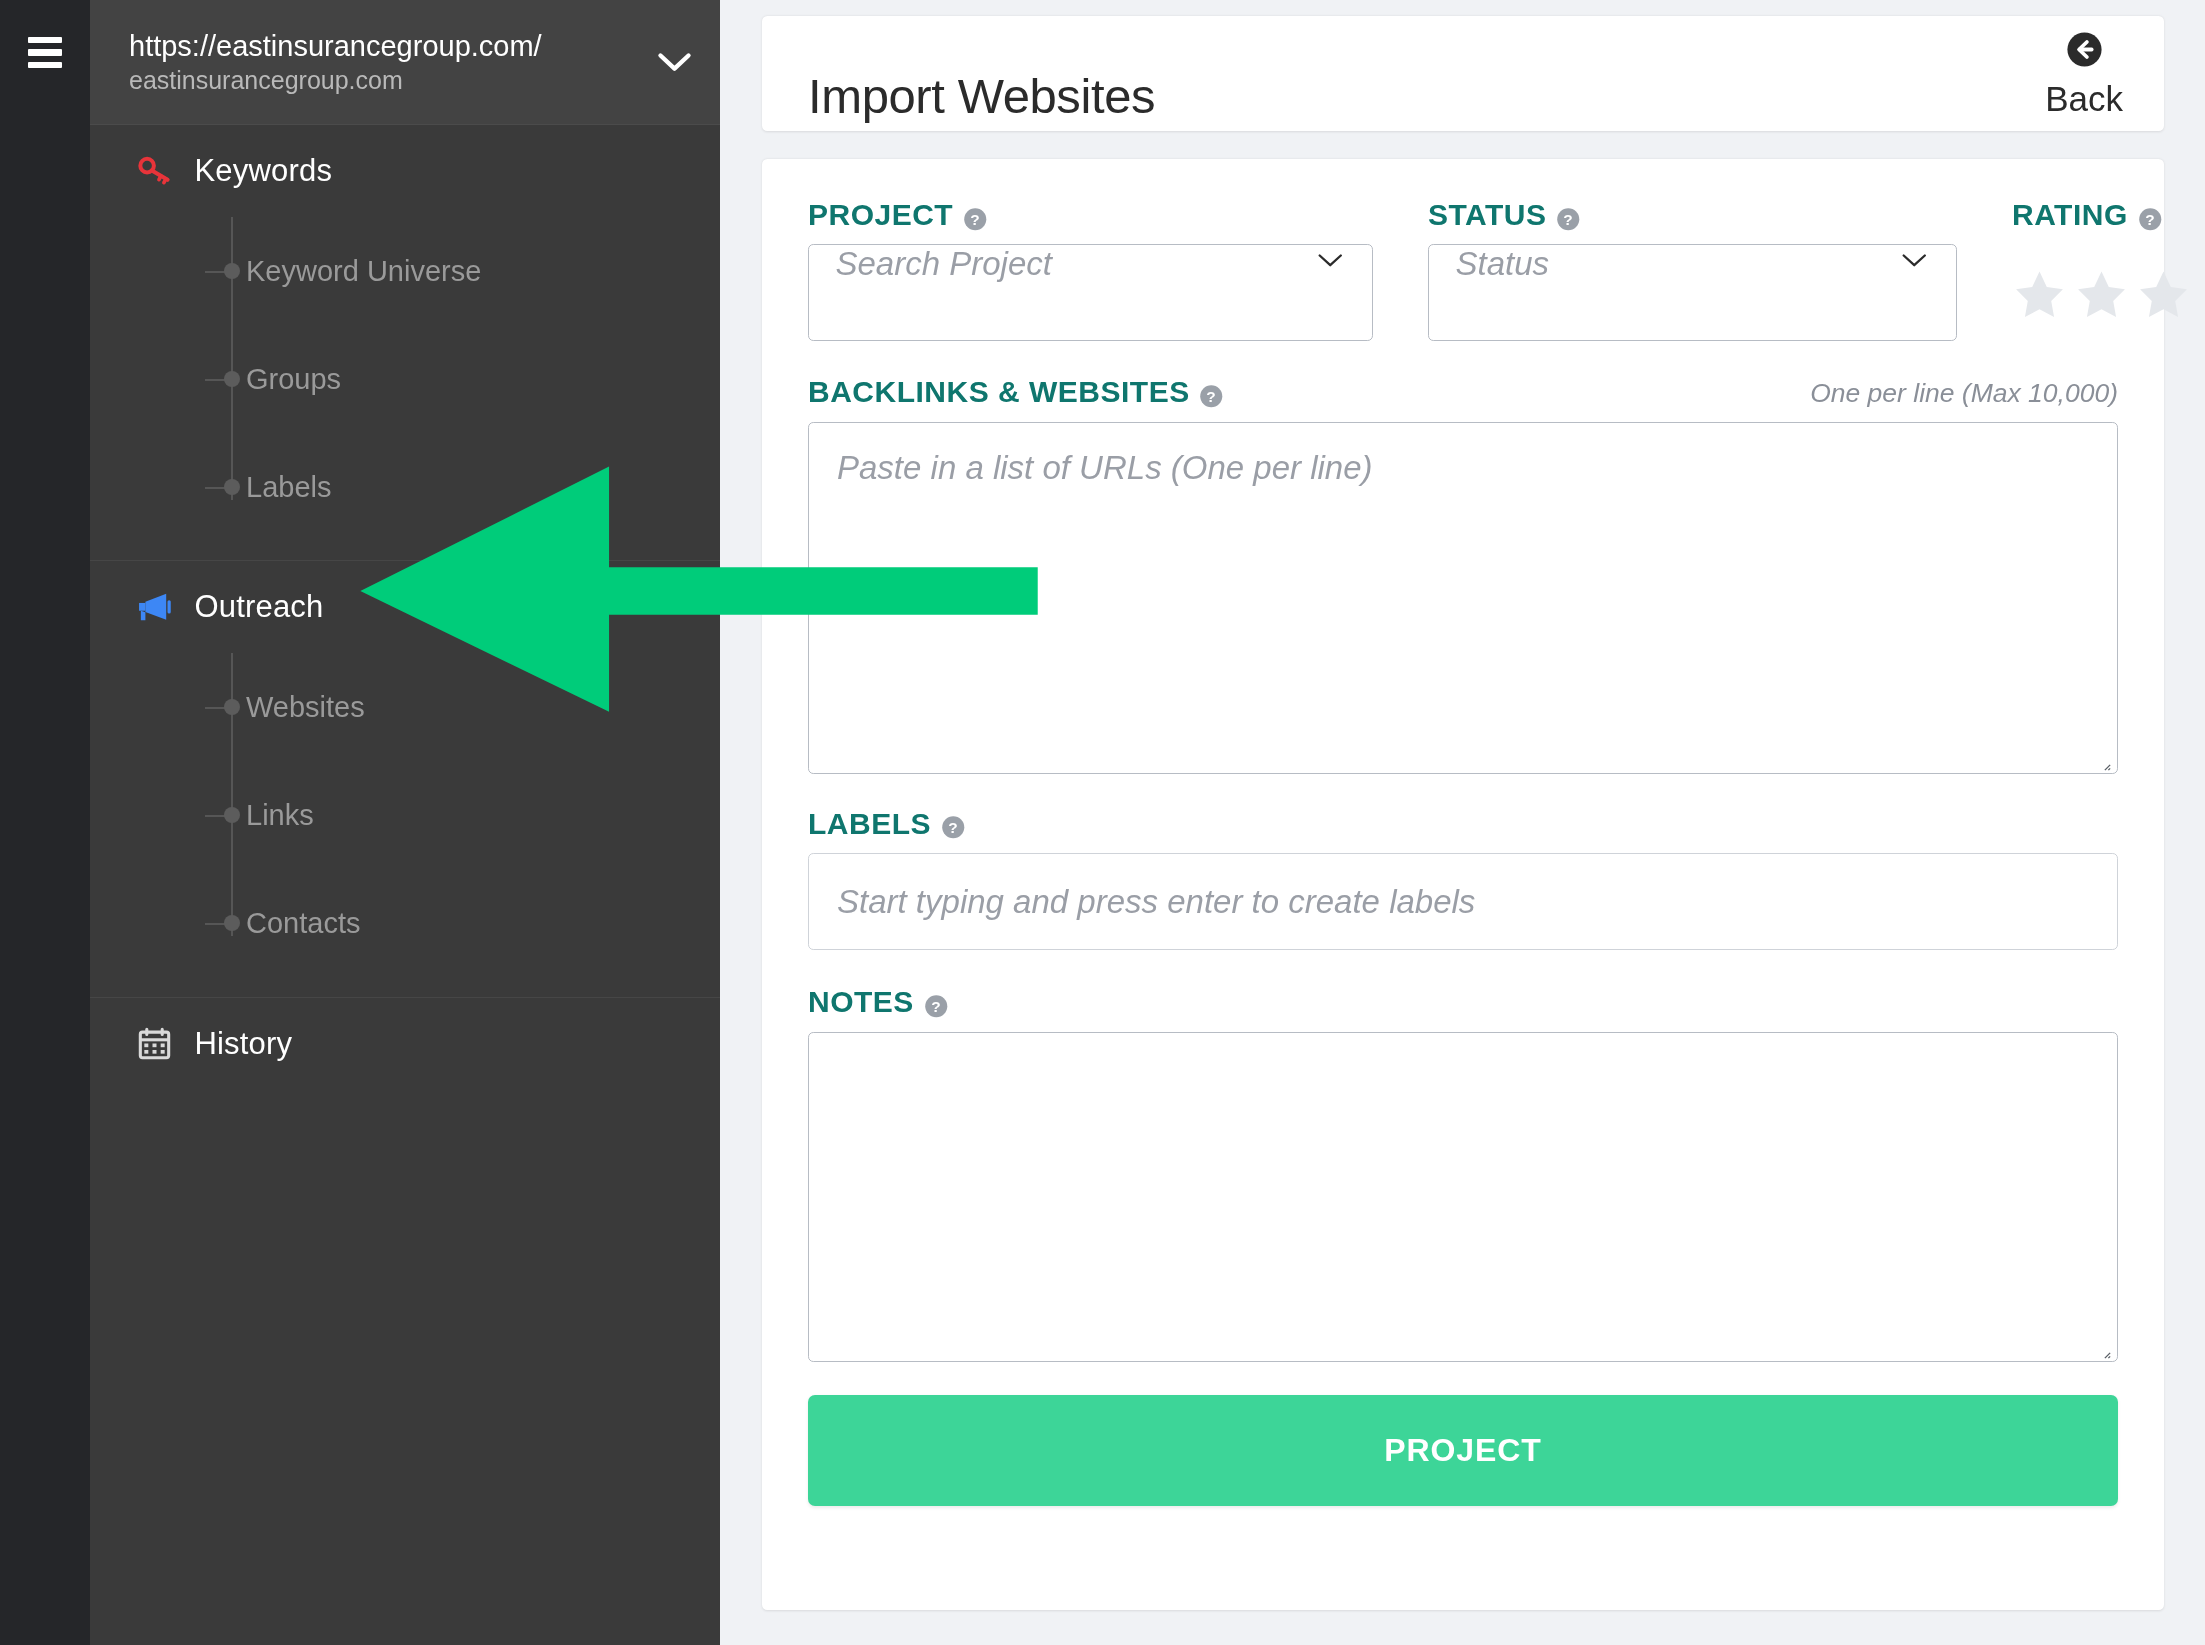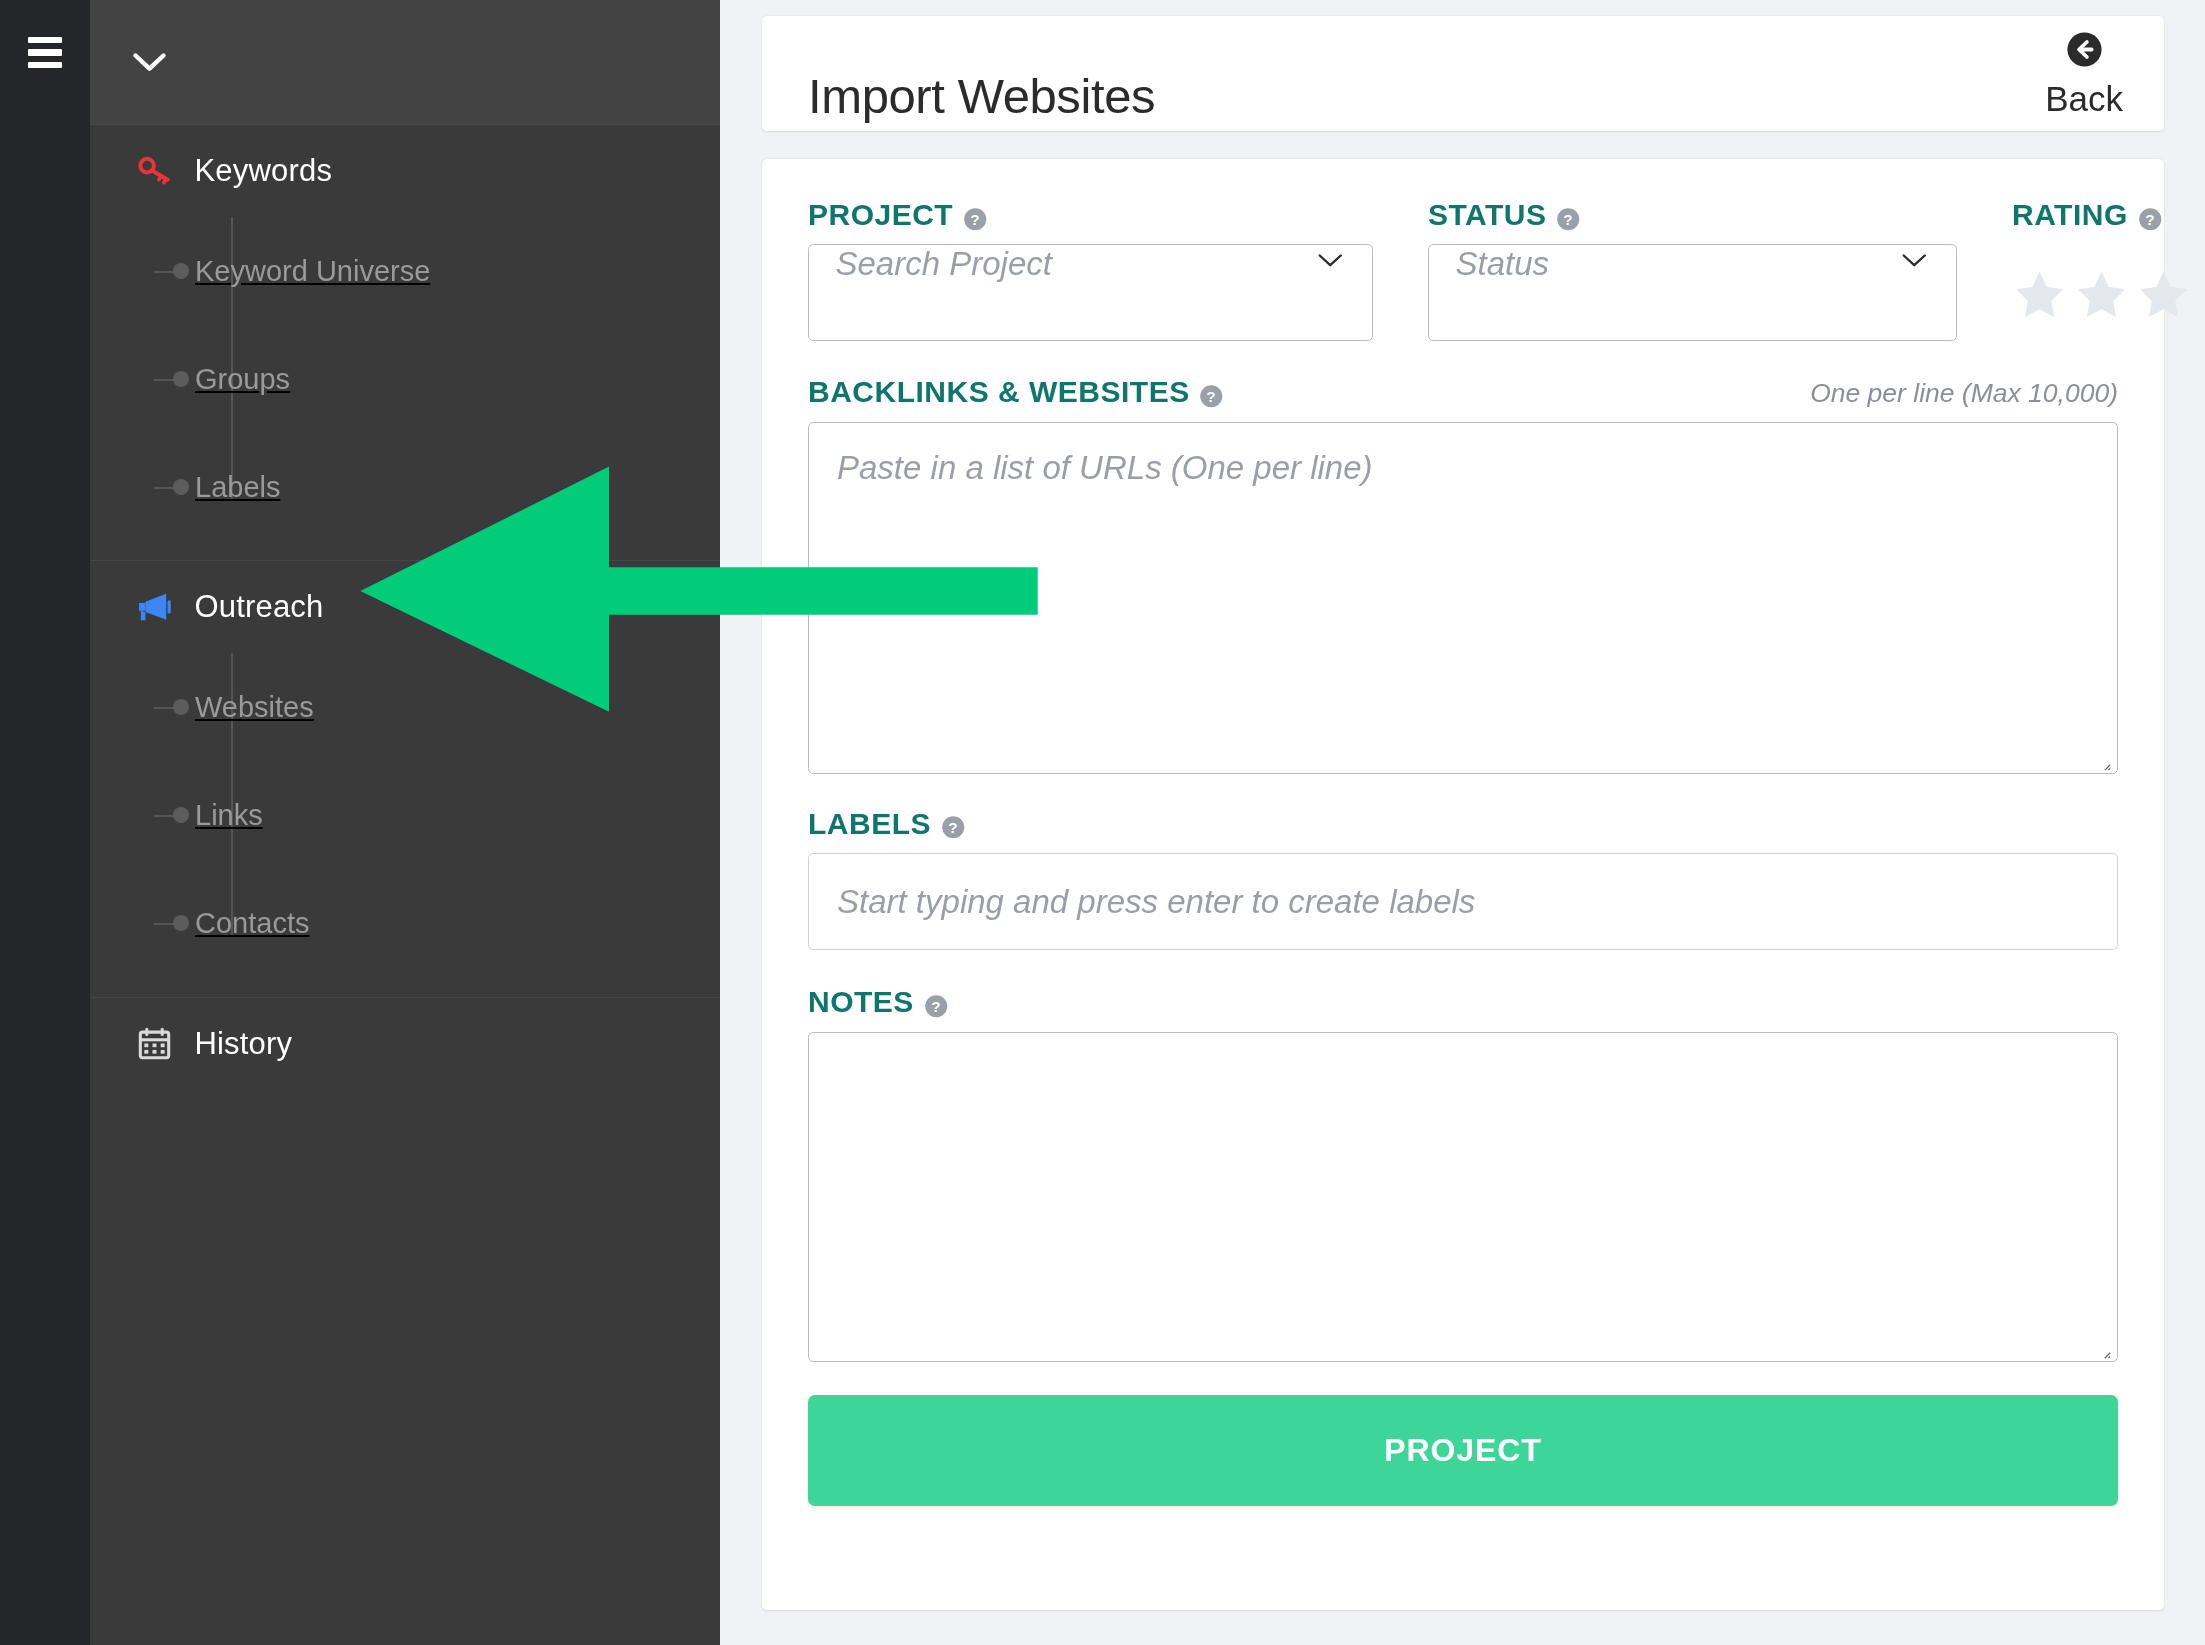--- a/index.html
+++ b/index.html
@@ -402,6 +402,10 @@
   <div class="sidebar">
 
     <div class="project-header">
+      <div class="project-header-texts">
+        <div class="project-url">https://eastinsurancegroup.com/</div>
+        <div class="project-domain">eastinsurancegroup.com</div>
+      </div>
       <div class="chev-down">
         <svg width="35" height="23" viewBox="0 0 40 26">
           <path d="M4 5 L20 20 L36 5" fill="none" stroke="#ffffff" stroke-width="5" stroke-linecap="round" stroke-linejoin="round"></path>

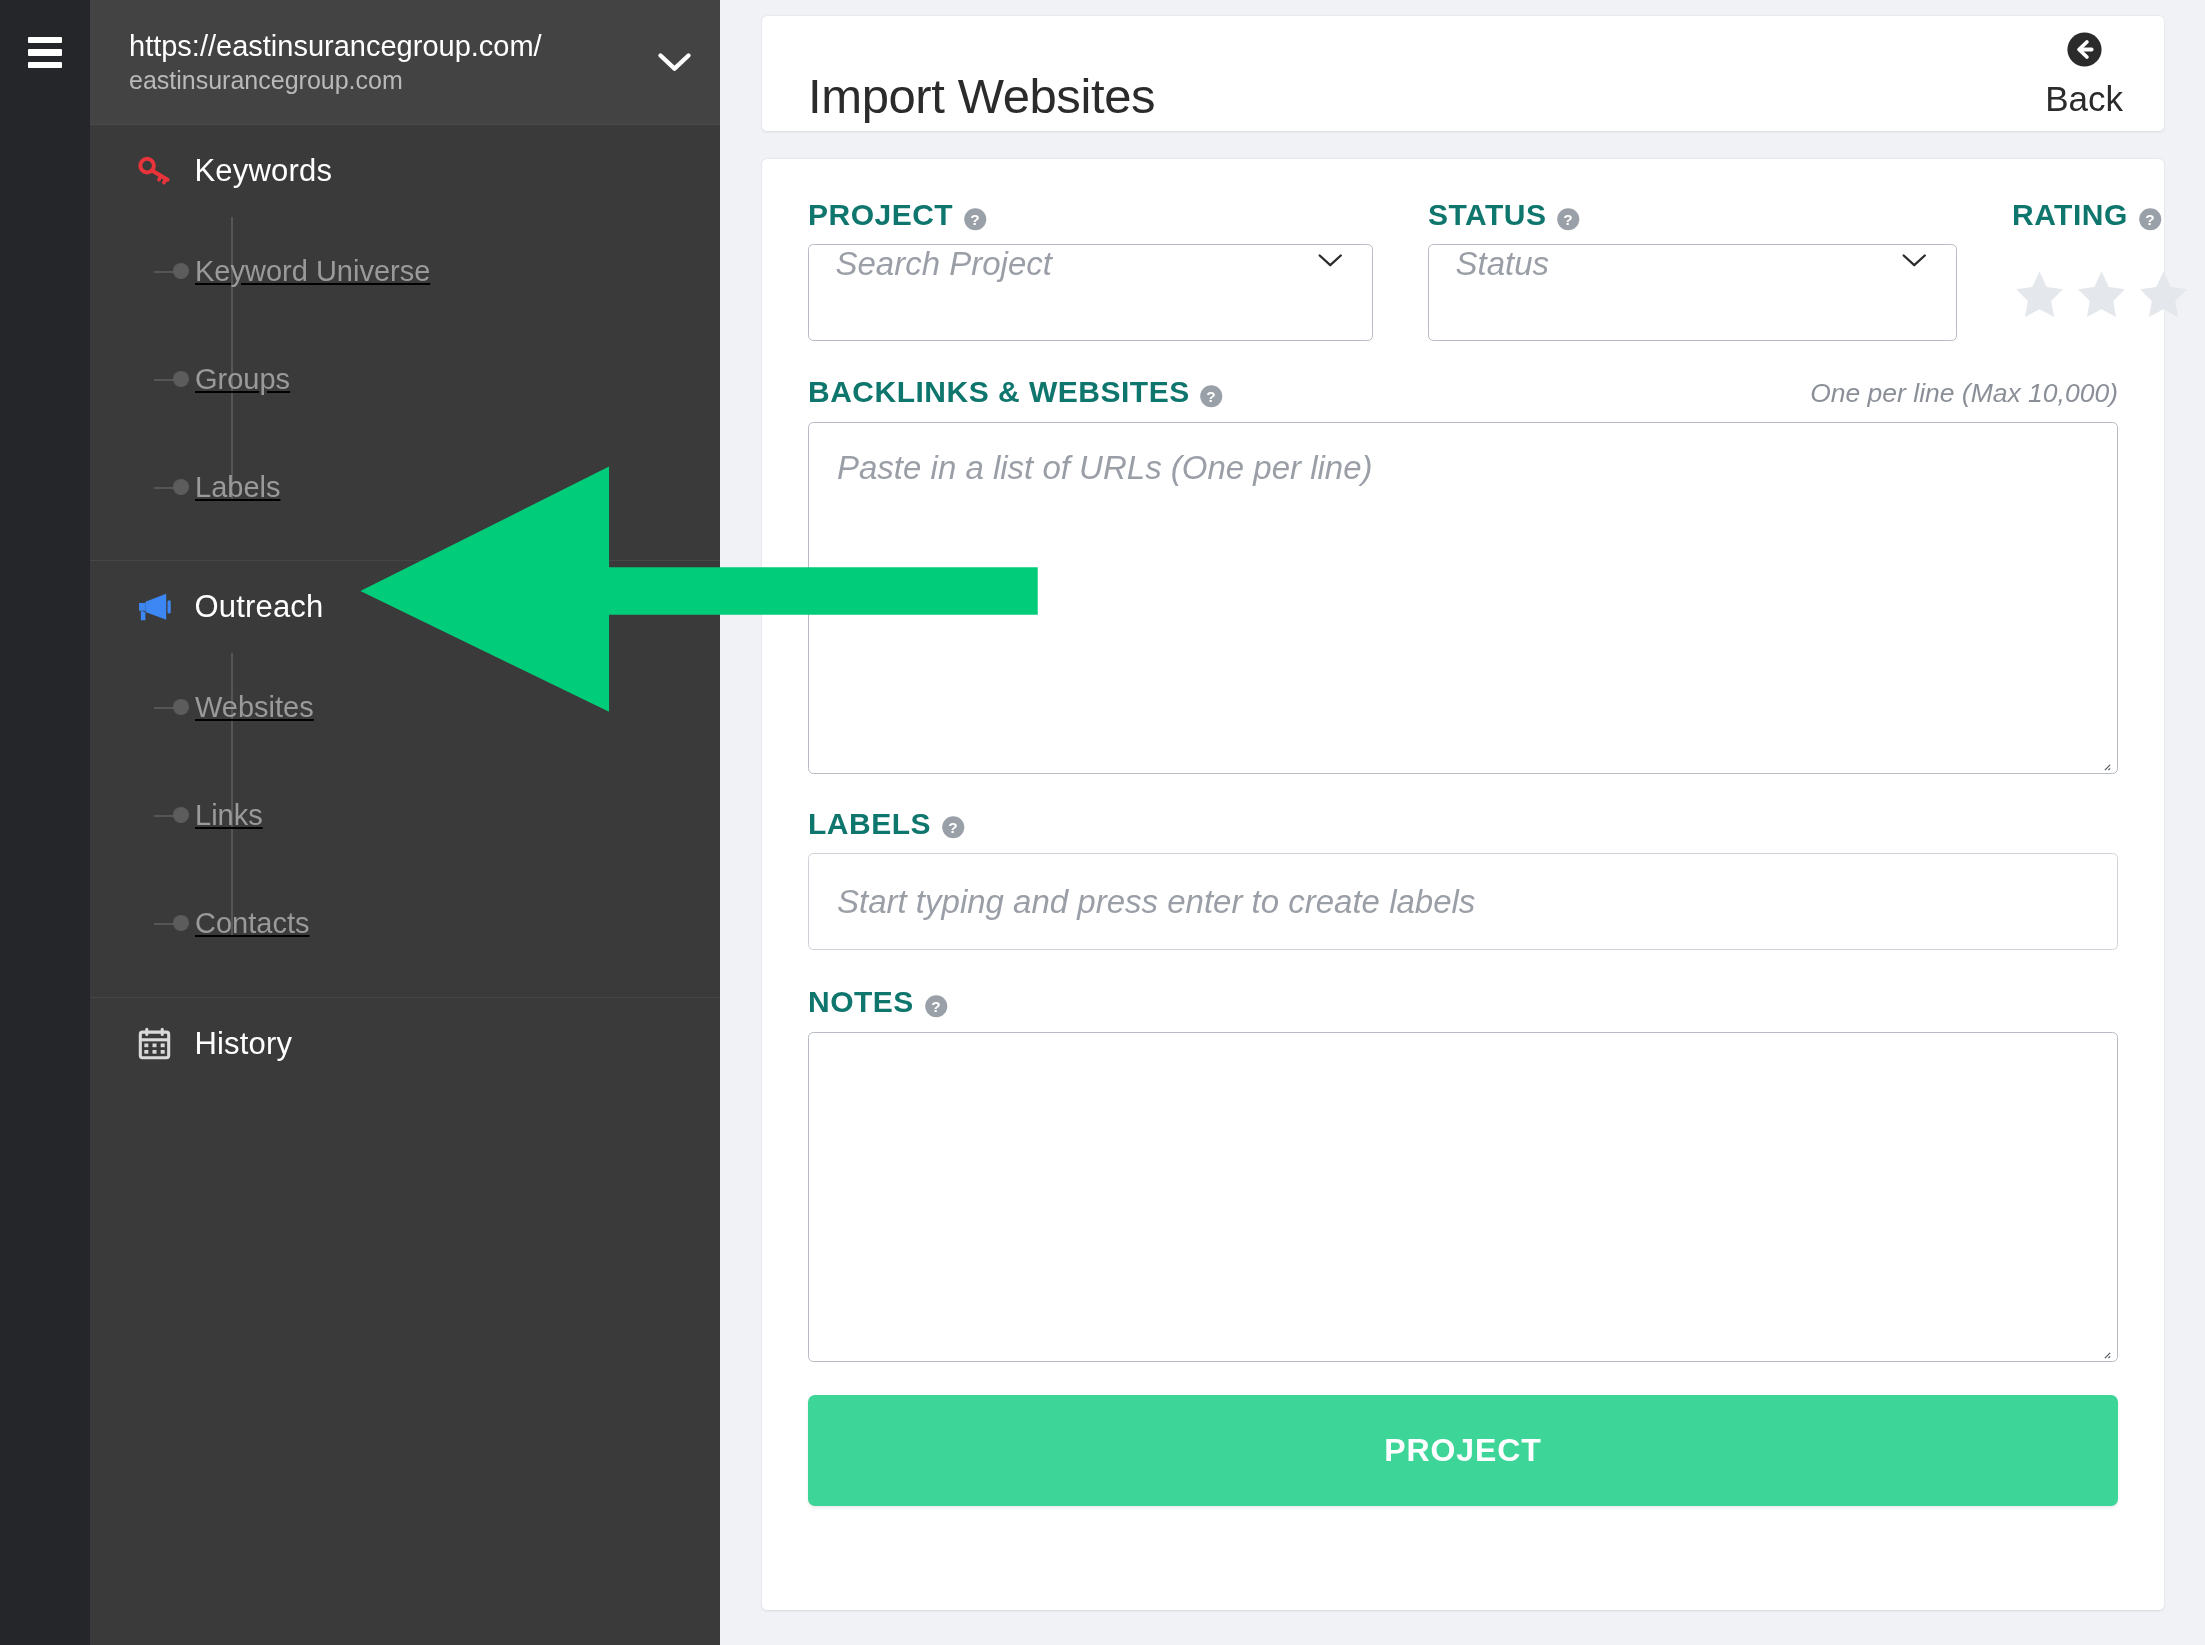--- a/index.html
+++ b/index.html
@@ -142,8 +142,7 @@
 
   .nav-children {
     position: relative;
-    padding-left: 64px;
-    text-decoration: underline;
+    padding-left: 115px;
   }
   .nav-children::before {
     content: "";

